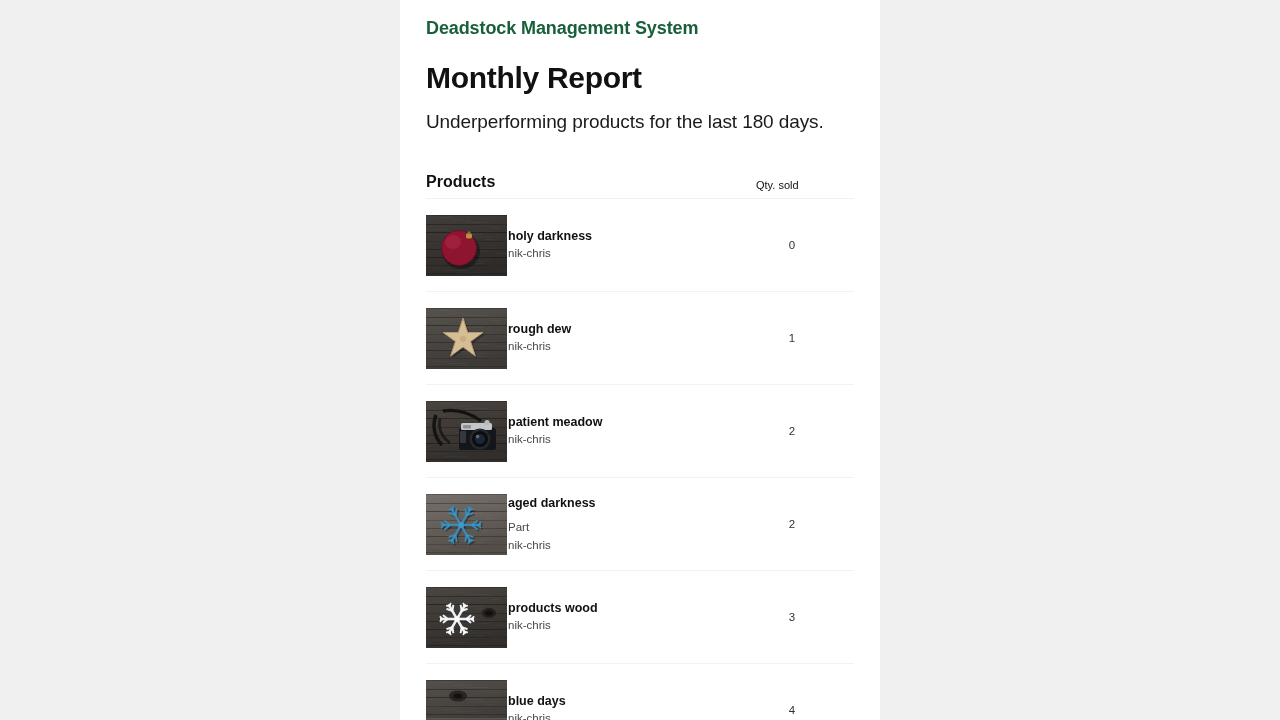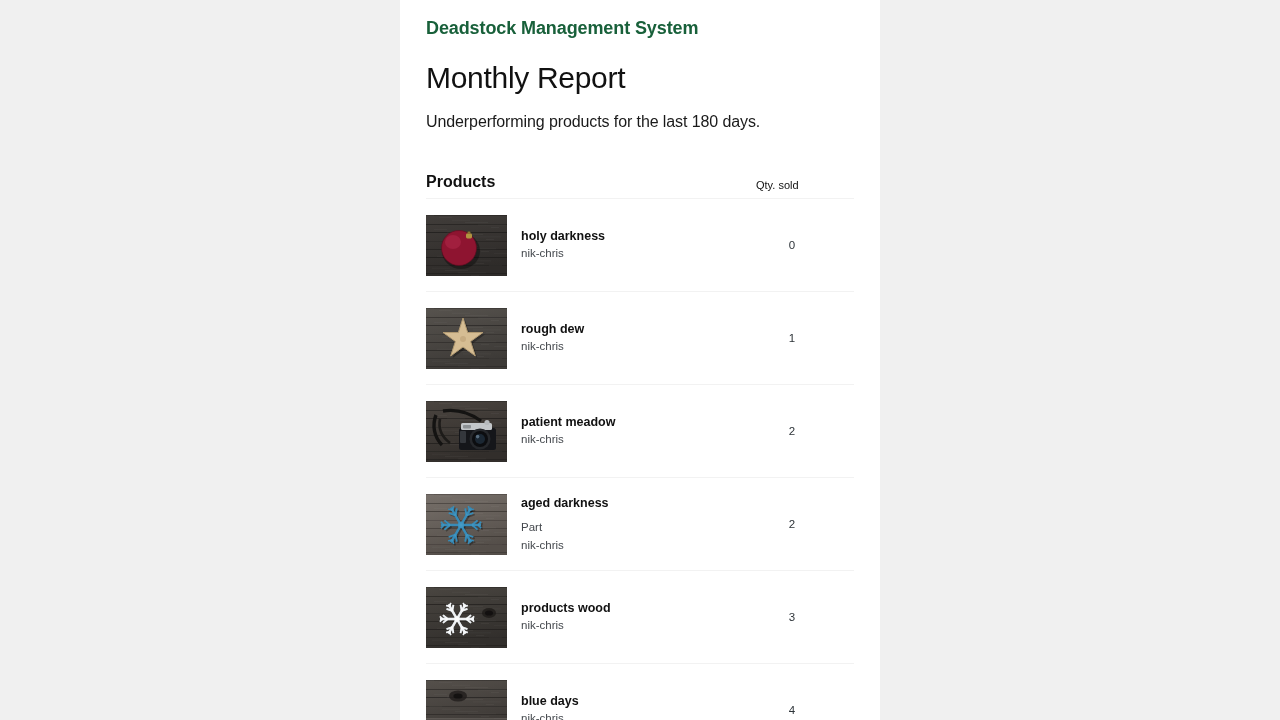--- a/index.html
+++ b/index.html
@@ -48,7 +48,7 @@
 
   .report-heading {
     font-size: 30px;
-    font-weight: normal;
+    font-weight: bold;
     color: #111111;
     line-height: 36px;
     margin-top: 21px;

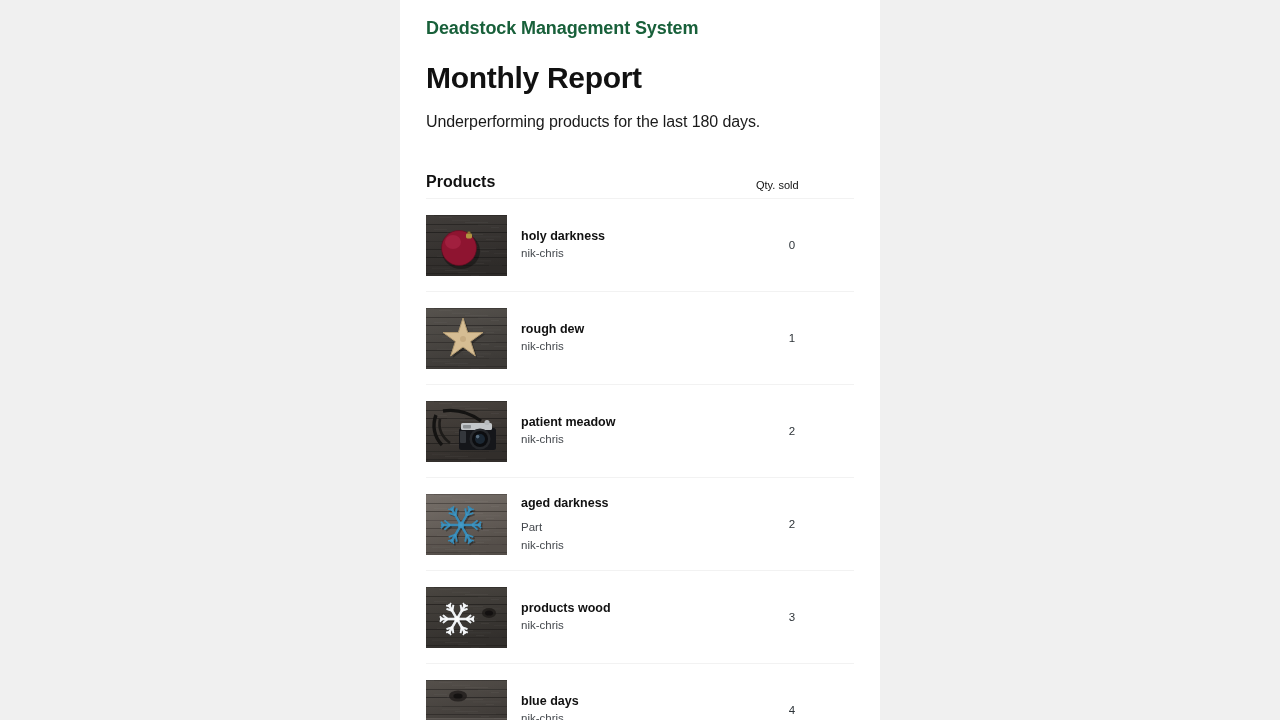--- a/index.html
+++ b/index.html
@@ -56,7 +56,7 @@
   }
 
   .report-subtitle {
-    font-size: 16px;
+    font-size: 19px;
     font-weight: normal;
     color: #1a1a1a;
     line-height: 24px;

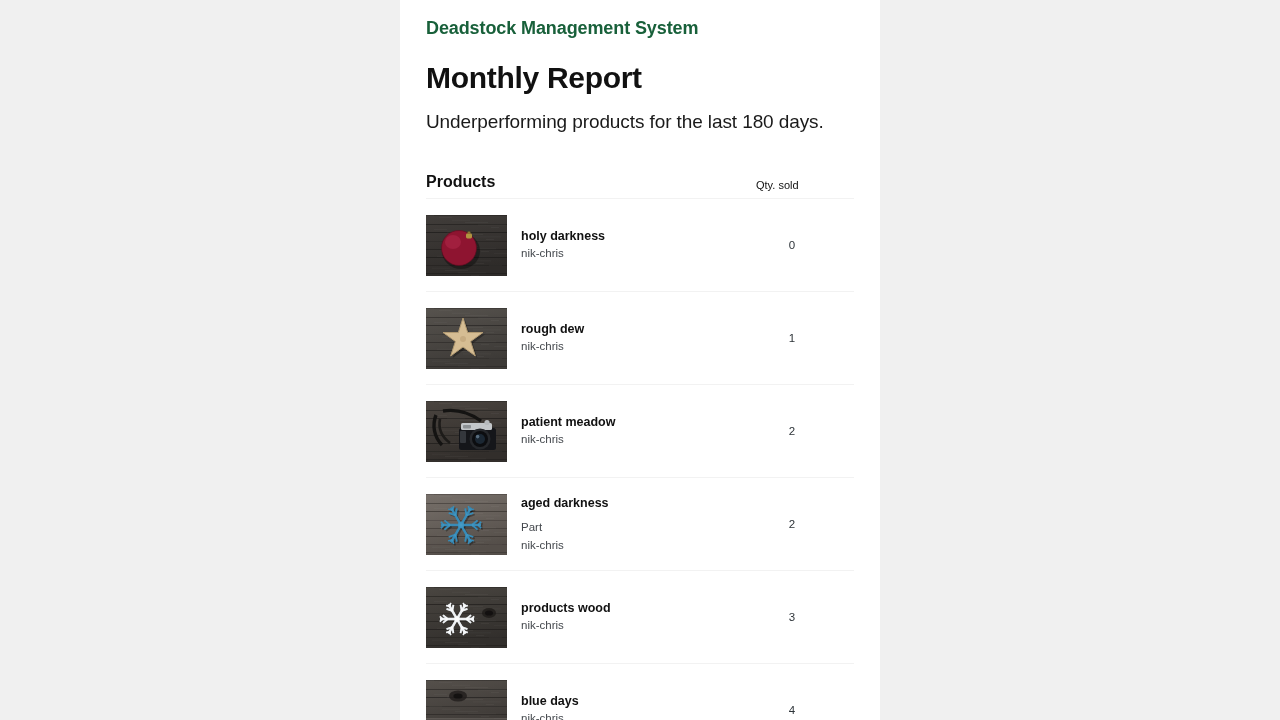--- a/index.html
+++ b/index.html
@@ -111,7 +111,7 @@
 
   .row-info {
     flex: 1 1 auto;
-    padding-left: 14px;
+    padding-left: 1px;
     min-width: 0;
   }
 

